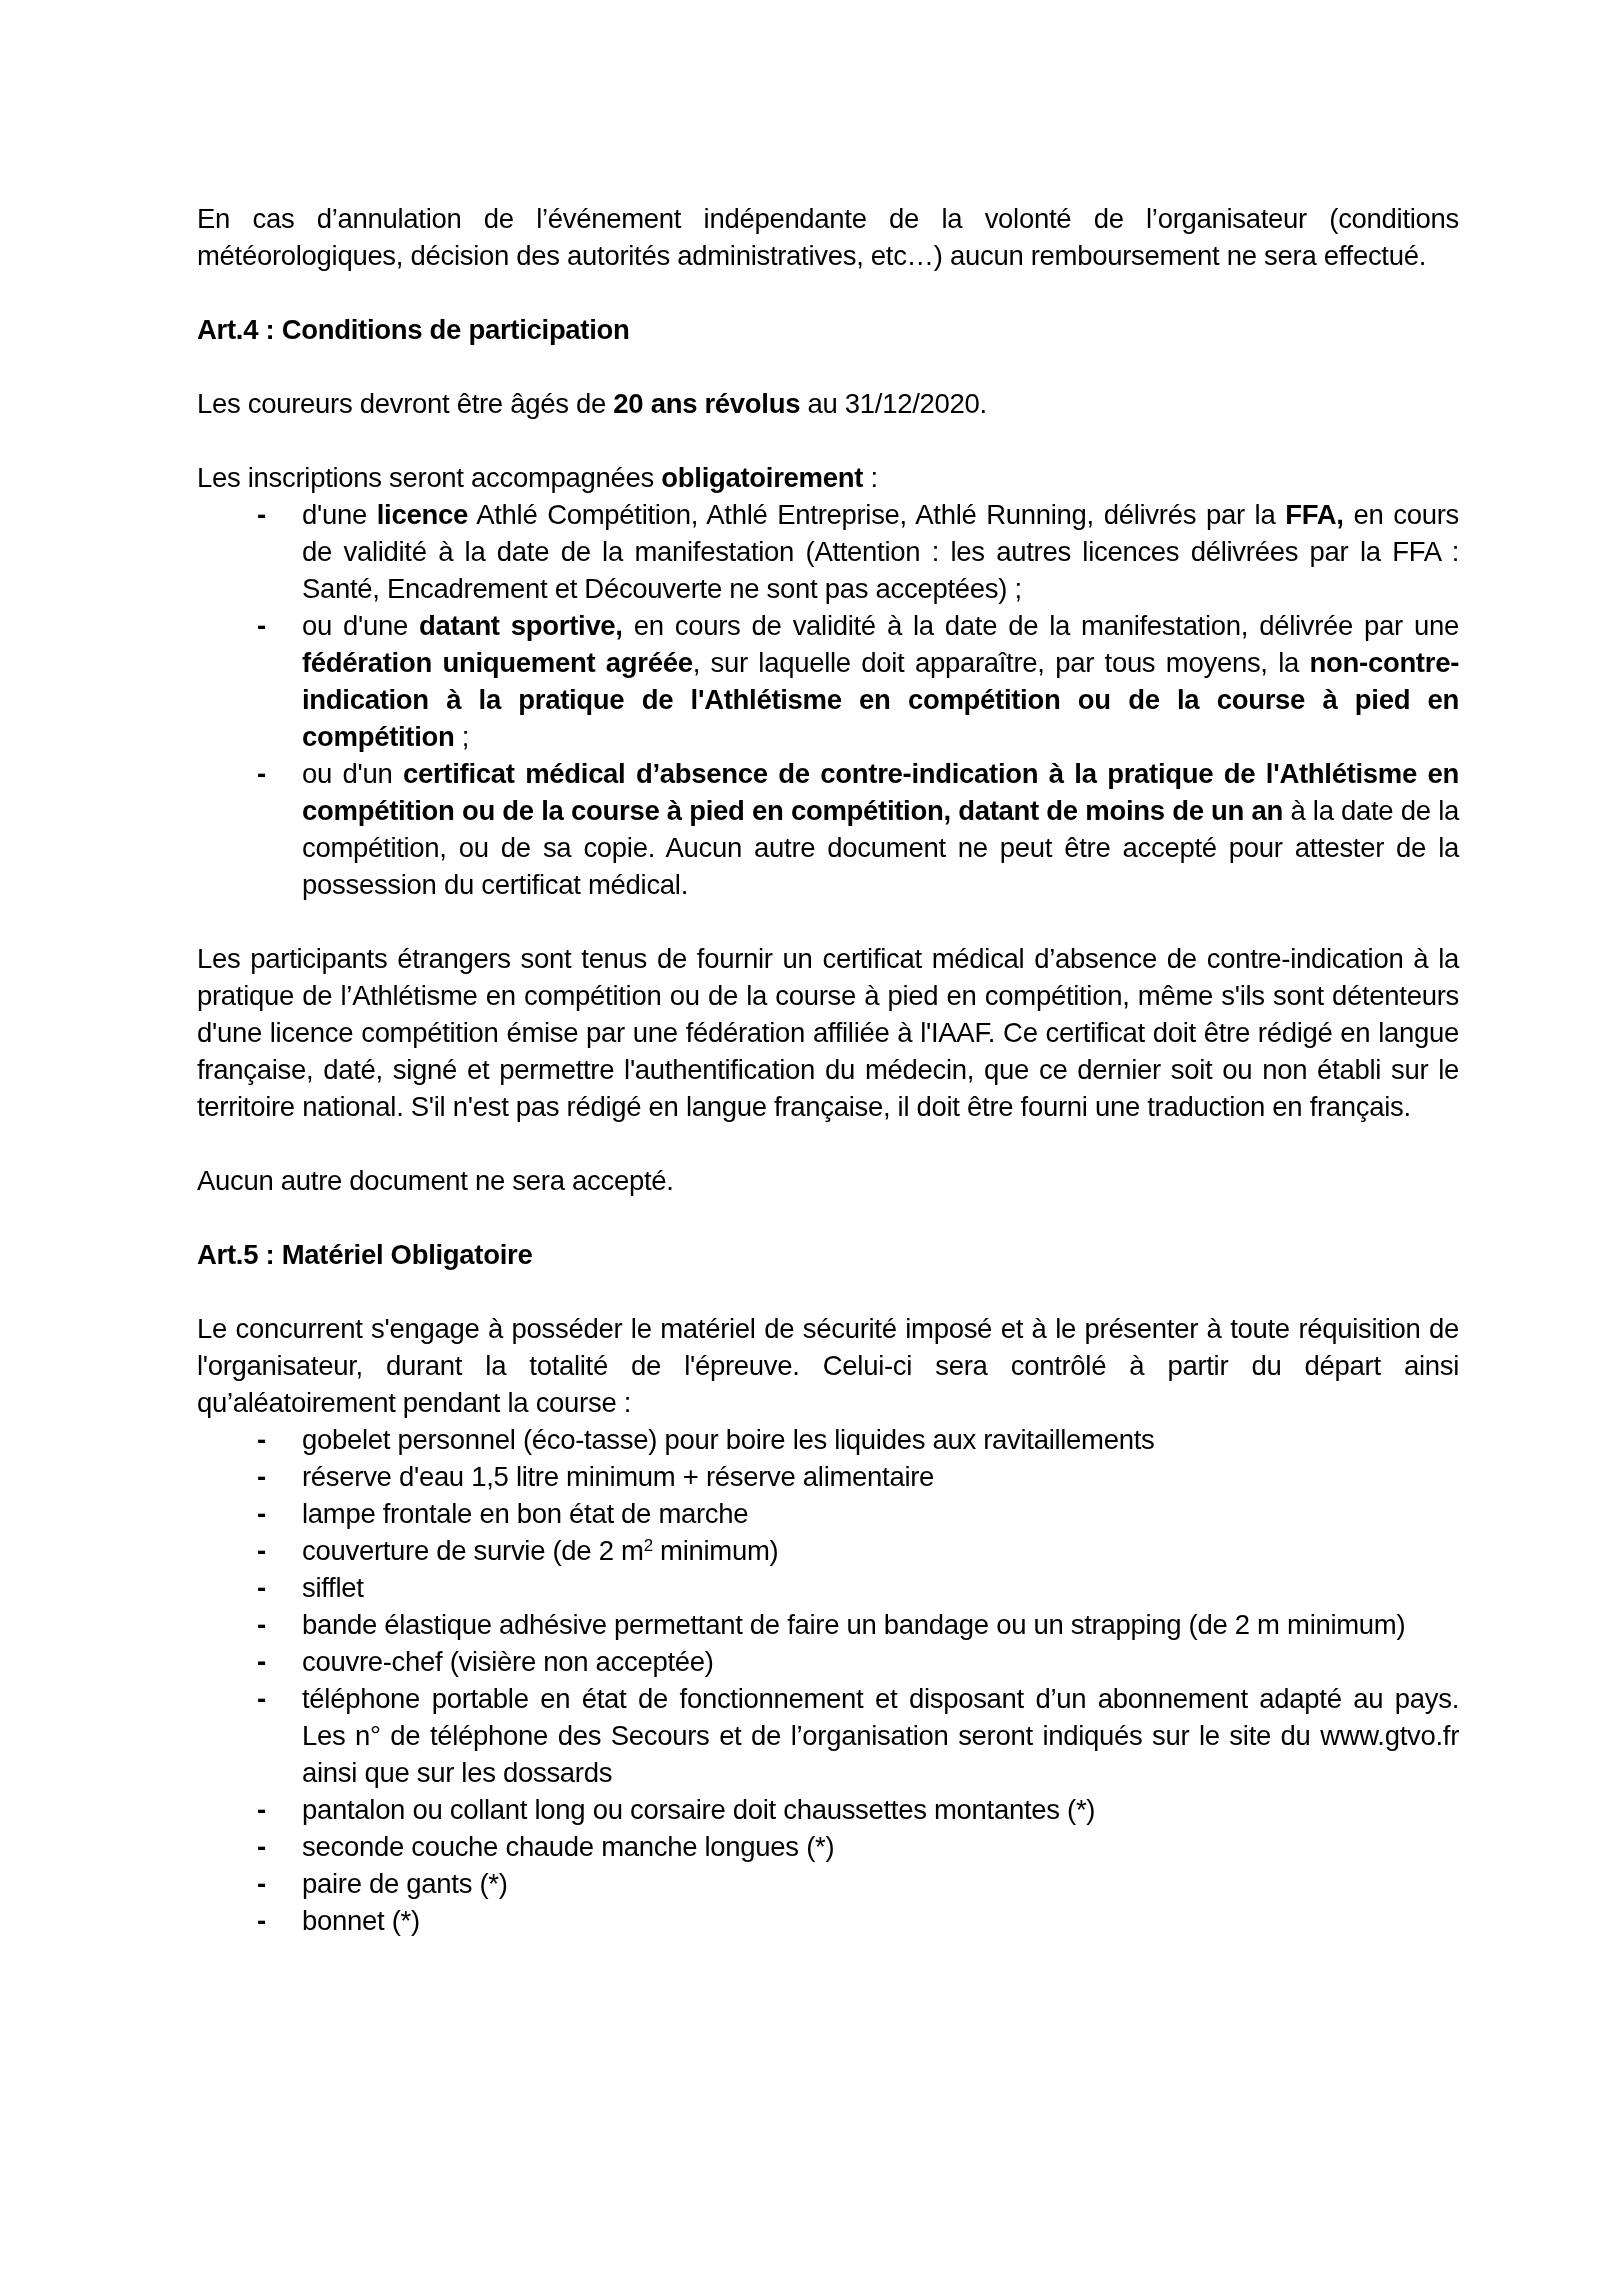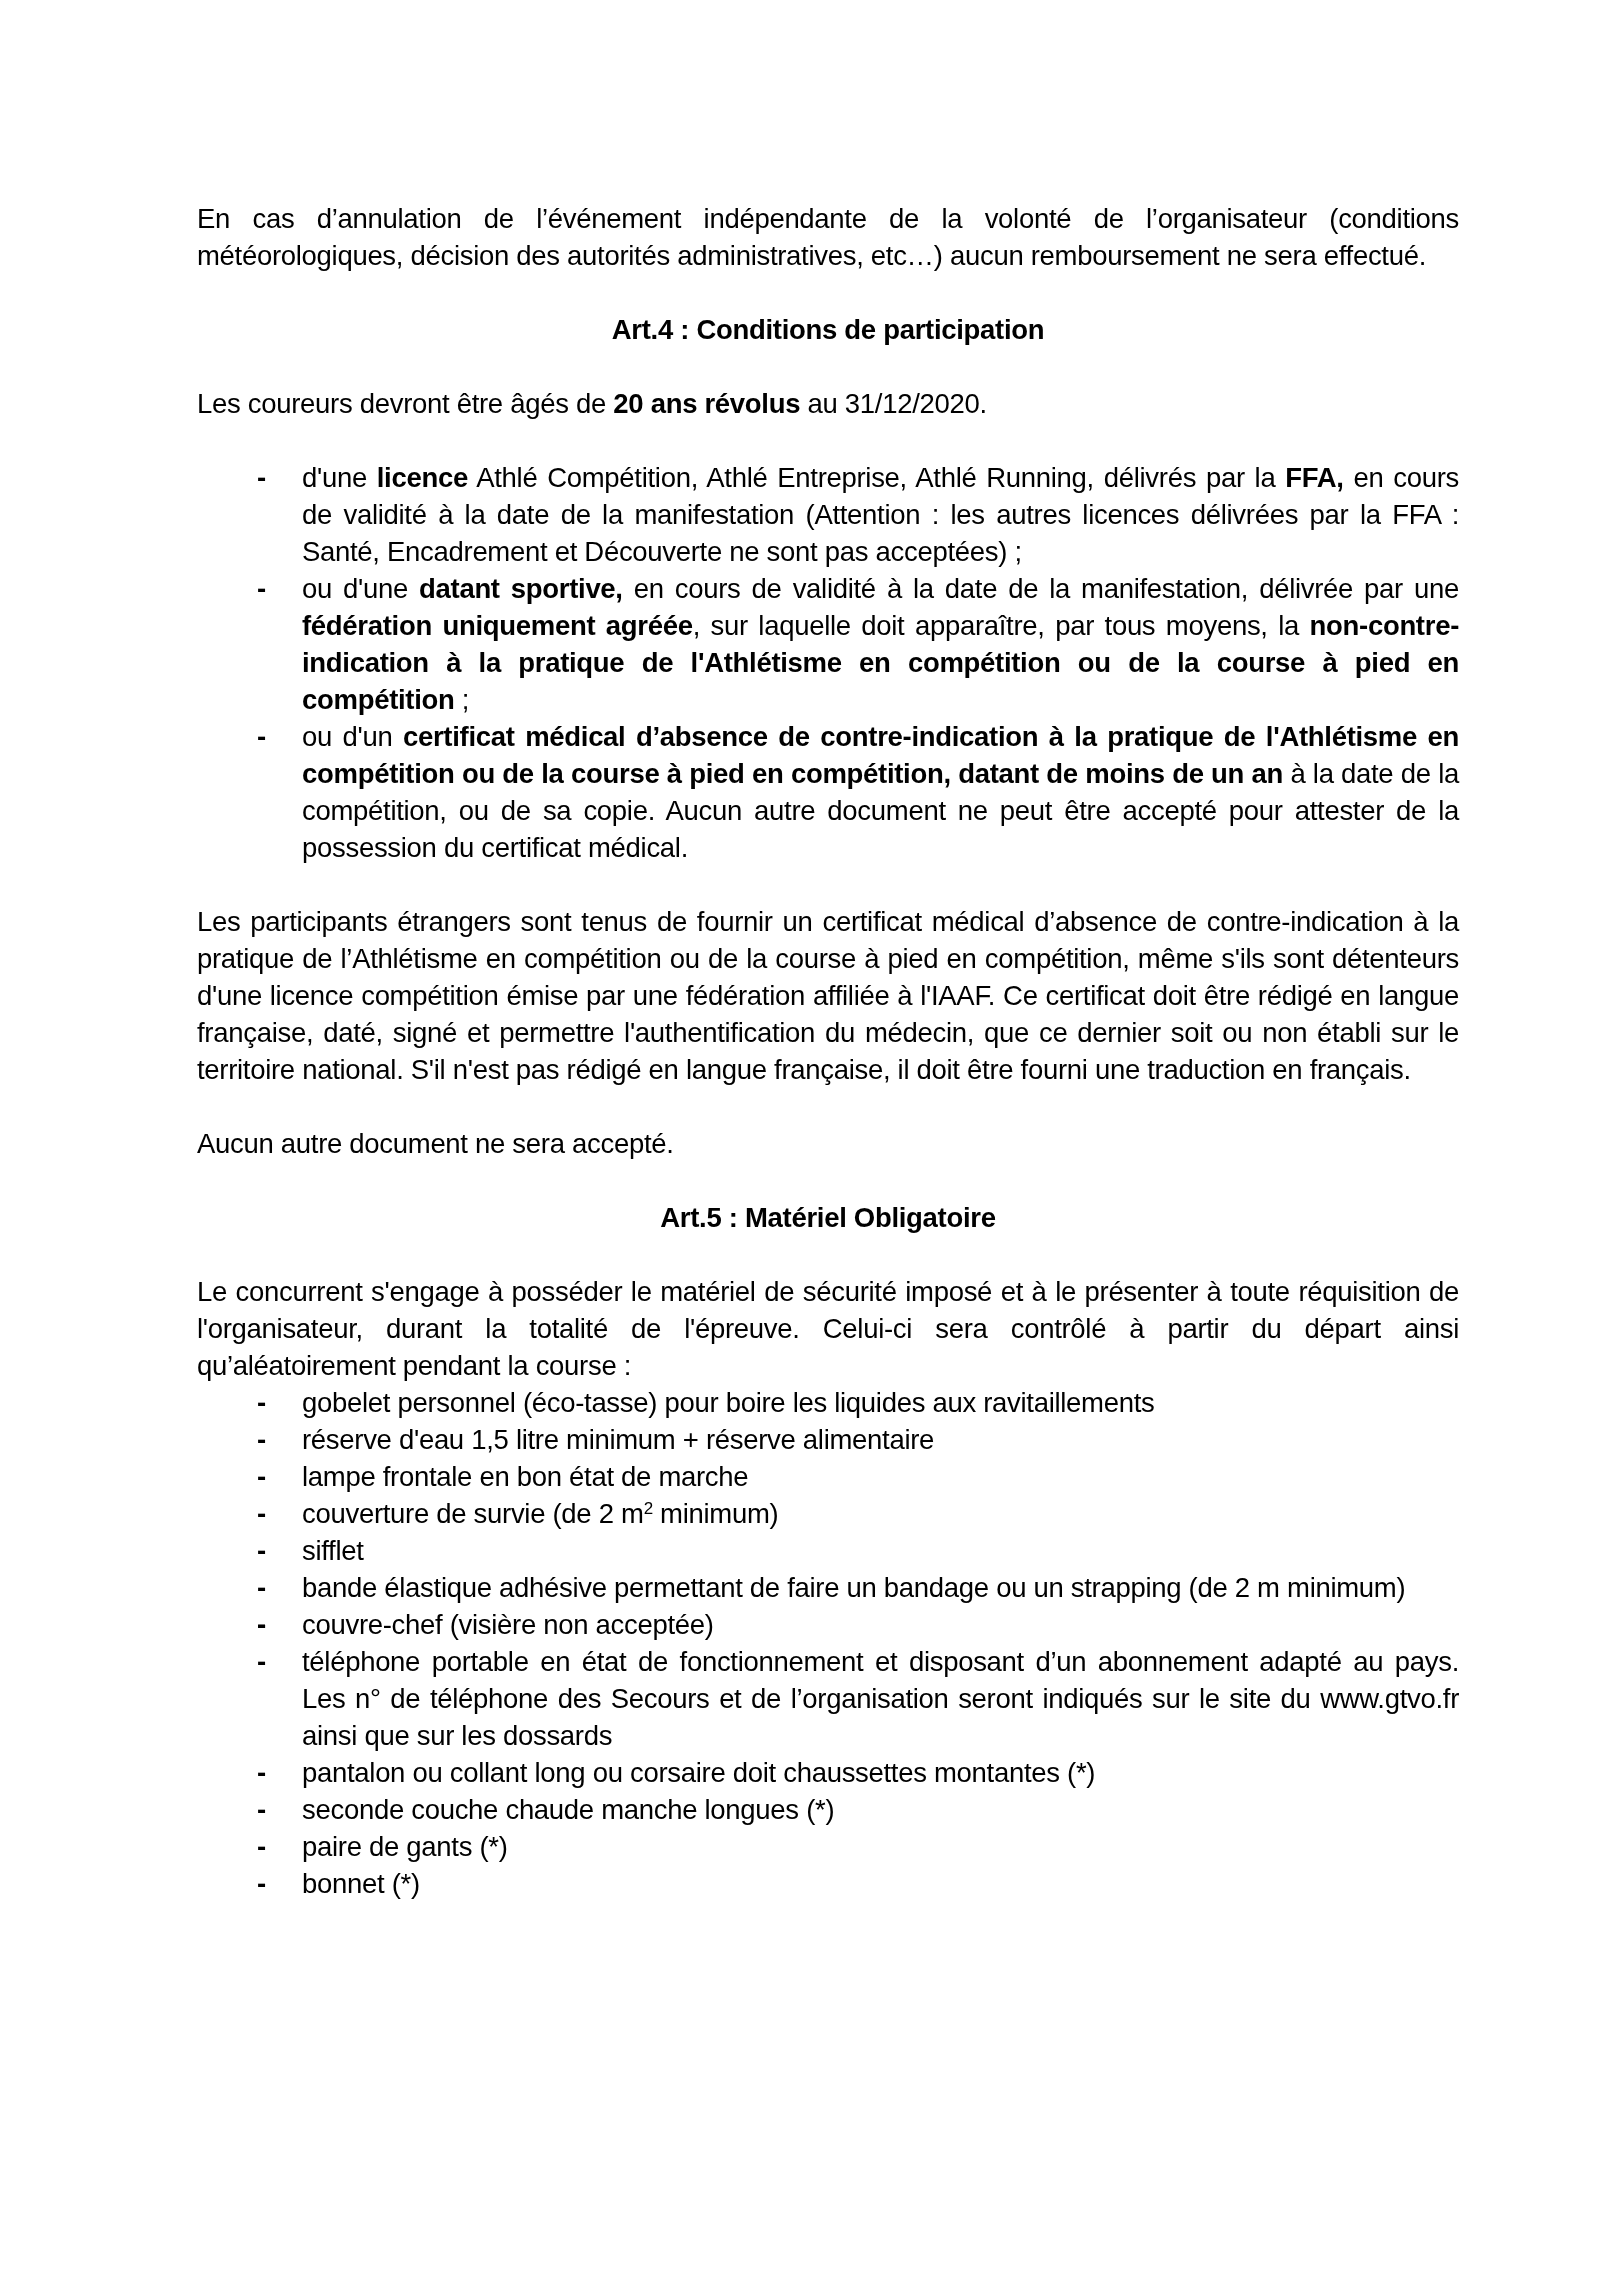--- a/index.html
+++ b/index.html
@@ -26,7 +26,7 @@
   }
   .heading {
     font-weight: bold;
-    text-align: center;
+    text-align: left;
     font-size: 27.5px;
     line-height: 37px;
     margin: 0 0 37px 0;

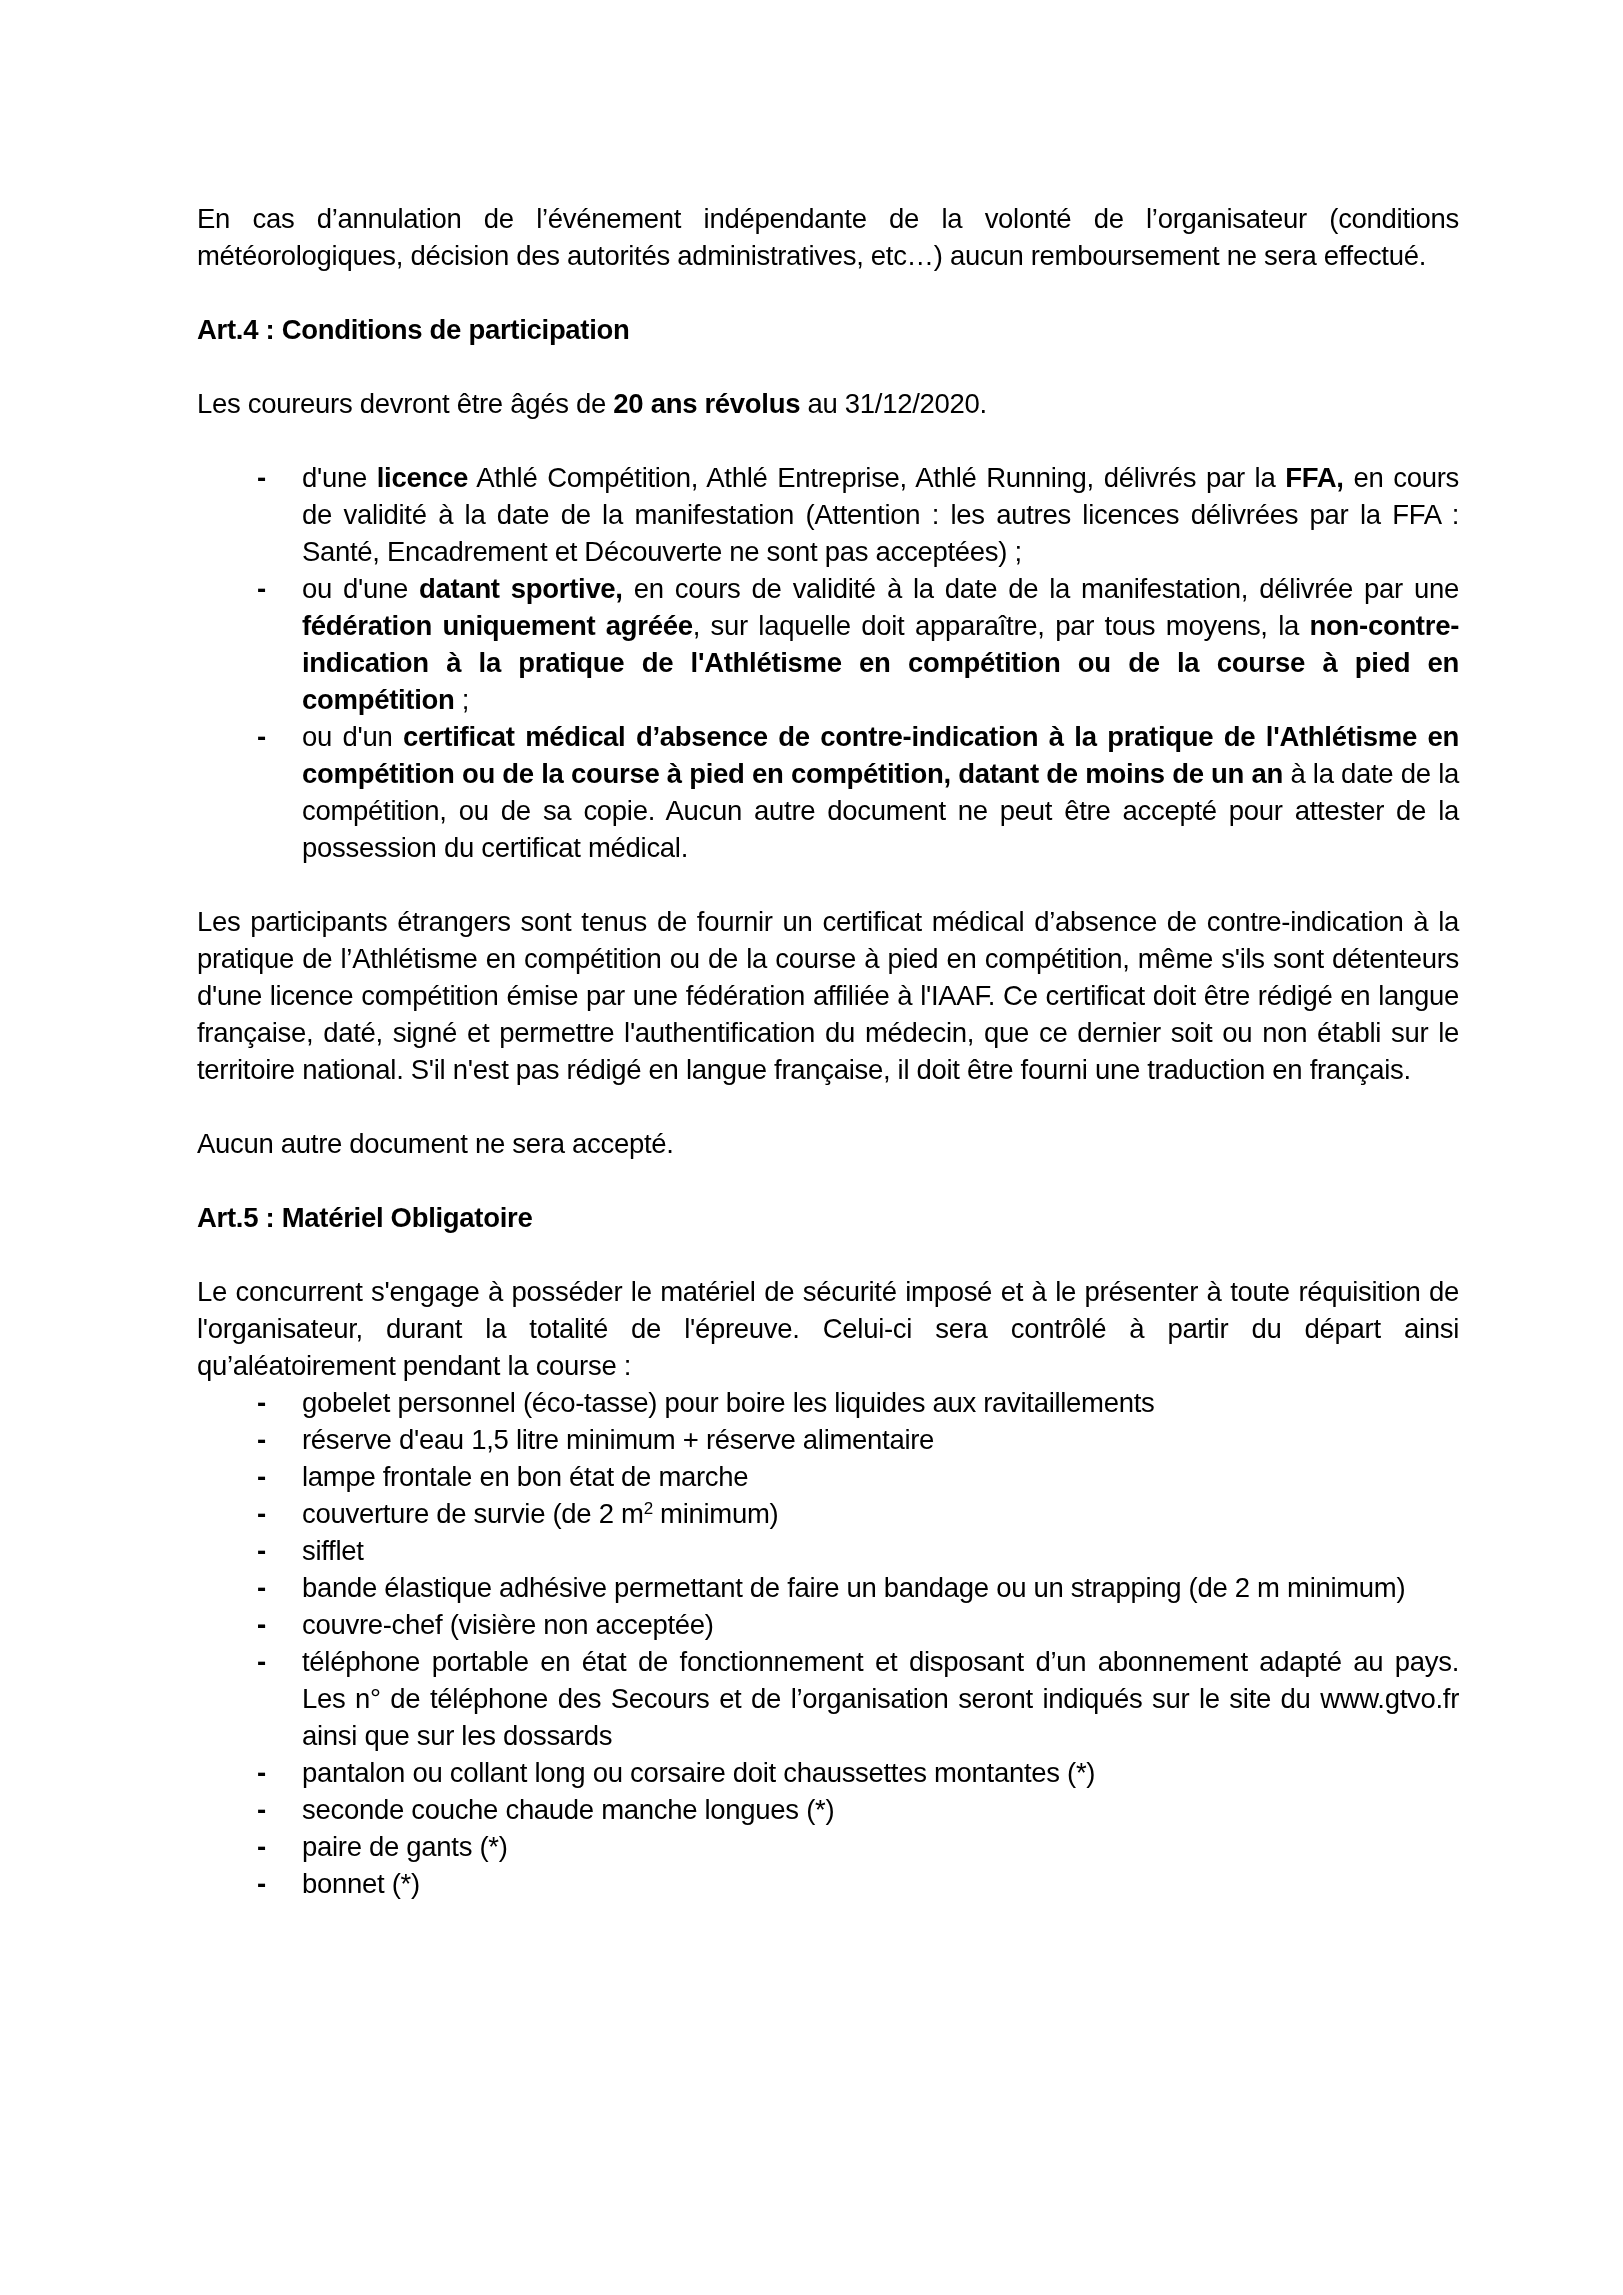--- a/index.html
+++ b/index.html
@@ -69,6 +69,7 @@
 
   <p class="blk"><span>Les coureurs devront être âgés de </span><b>20 ans révolus</b><span> au 31/12/2020.</span></p>
 
+  <p class="blk attach"><span>Les inscriptions seront accompagnées </span><b>obligatoirement</b><span> :</span></p>
 
   <ul class="list blk">
     <li><span class="dash">-</span><span>d'une </span><b>licence</b><span> Athlé Compétition, Athlé Entreprise, Athlé Running, délivrés par la </span><b>FFA,</b><span> en cours de validité à la date de la manifestation (Attention : les autres licences délivrées par la FFA : Santé, Encadrement et Découverte ne sont pas acceptées) ;</span></li>

